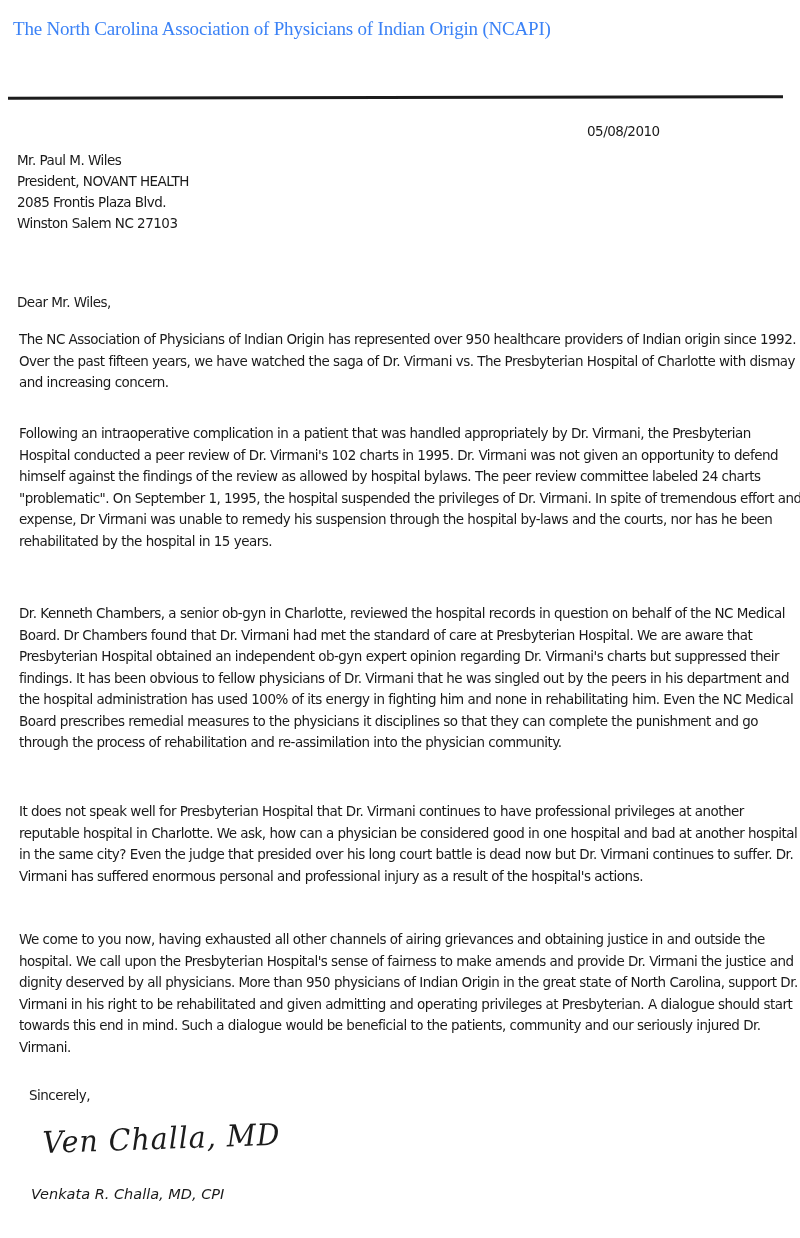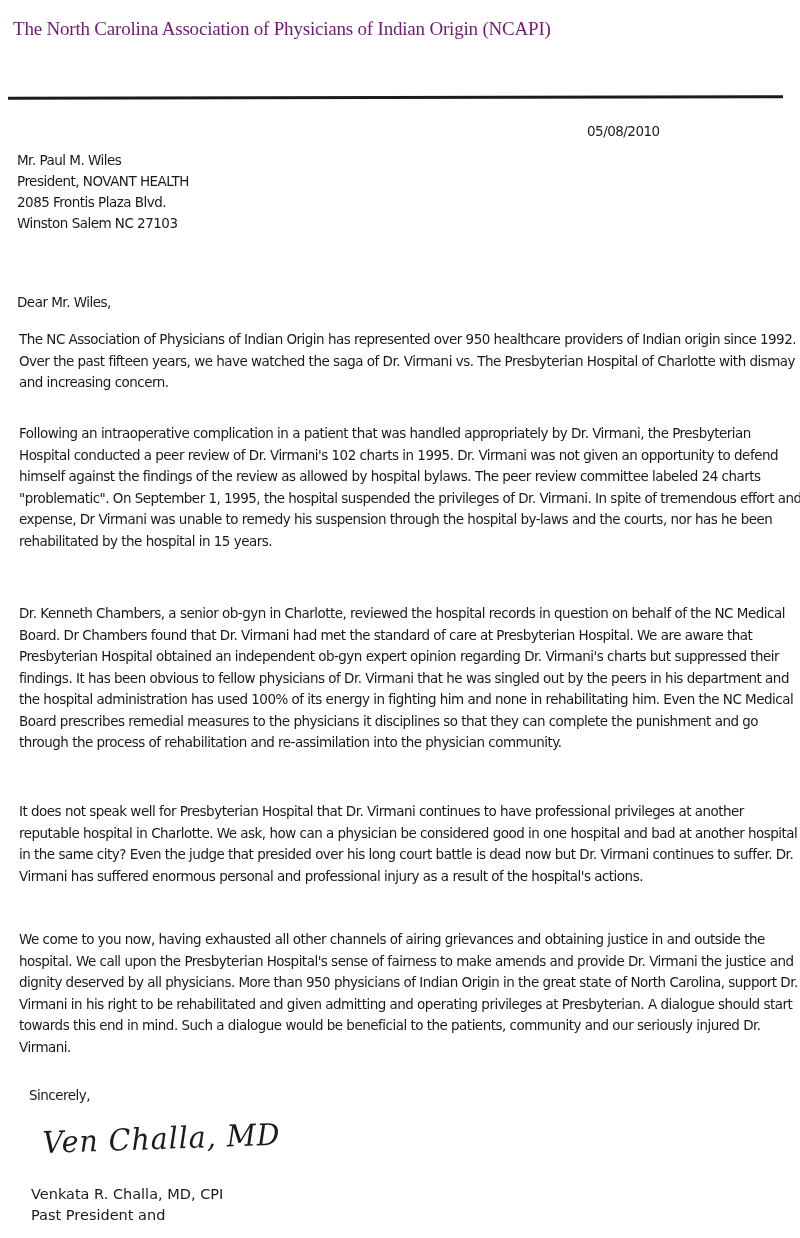--- a/index.html
+++ b/index.html
@@ -18,7 +18,7 @@
       font-family: "Liberation Serif", serif;
       font-size: 19px;
       line-height: 24px;
-      color: #701a75;
+      color: #3b82f6;
       letter-spacing: -0.2px;
     }
     .divider {

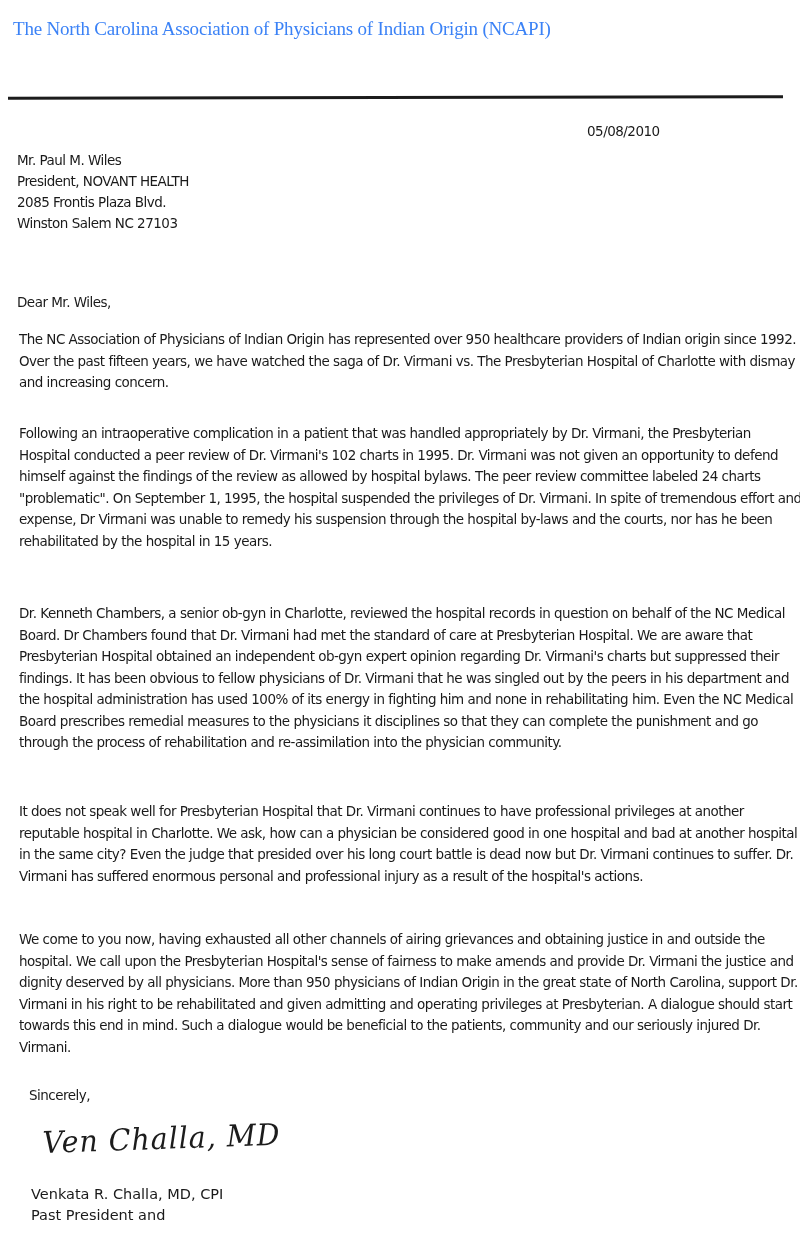--- a/index.html
+++ b/index.html
@@ -95,6 +95,7 @@
       font-size: 14.5px;
       line-height: 21px;
       color: #1a1a1a;
+      font-style: italic;
     }
   </style>
 </head>

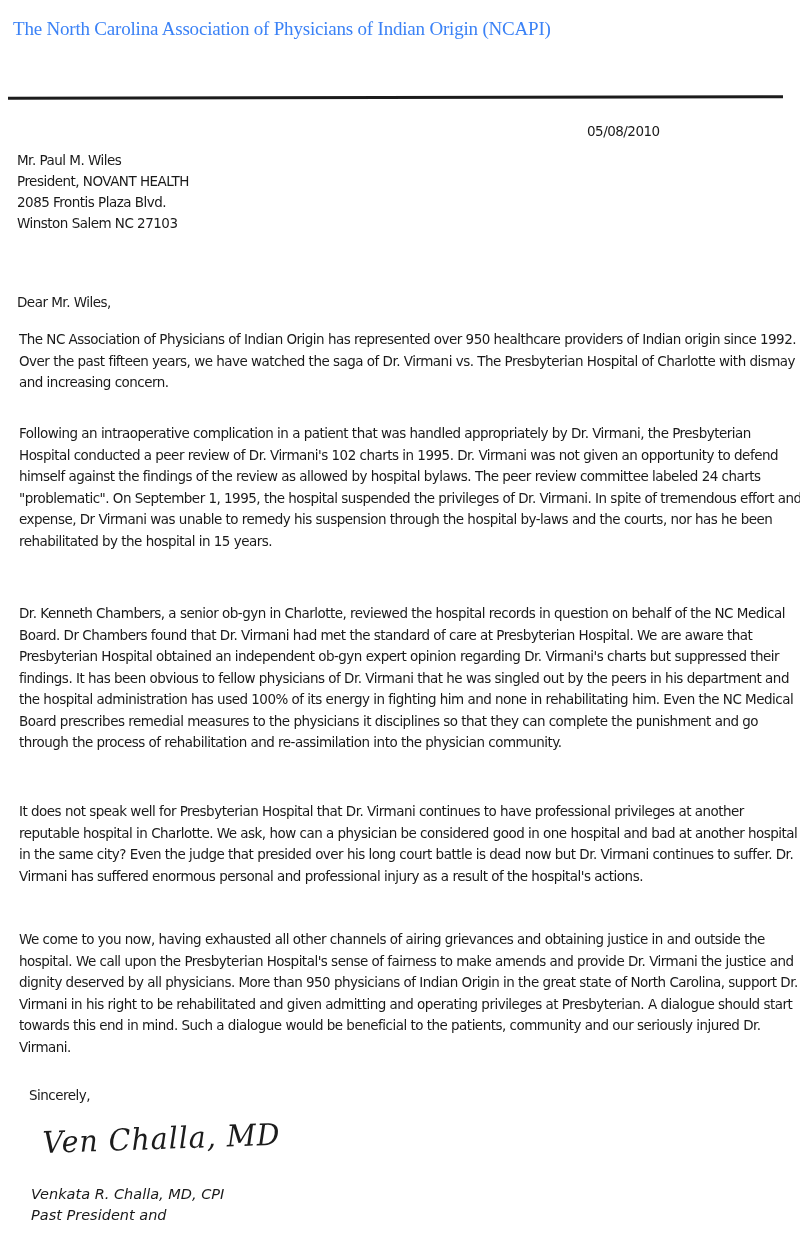--- a/index.html
+++ b/index.html
@@ -130,7 +130,6 @@
 
 <div class="signer">
   <div>Venkata R. Challa, MD, CPI</div>
-  <div>Past President and</div>
 </div>
 
 </body></html>

